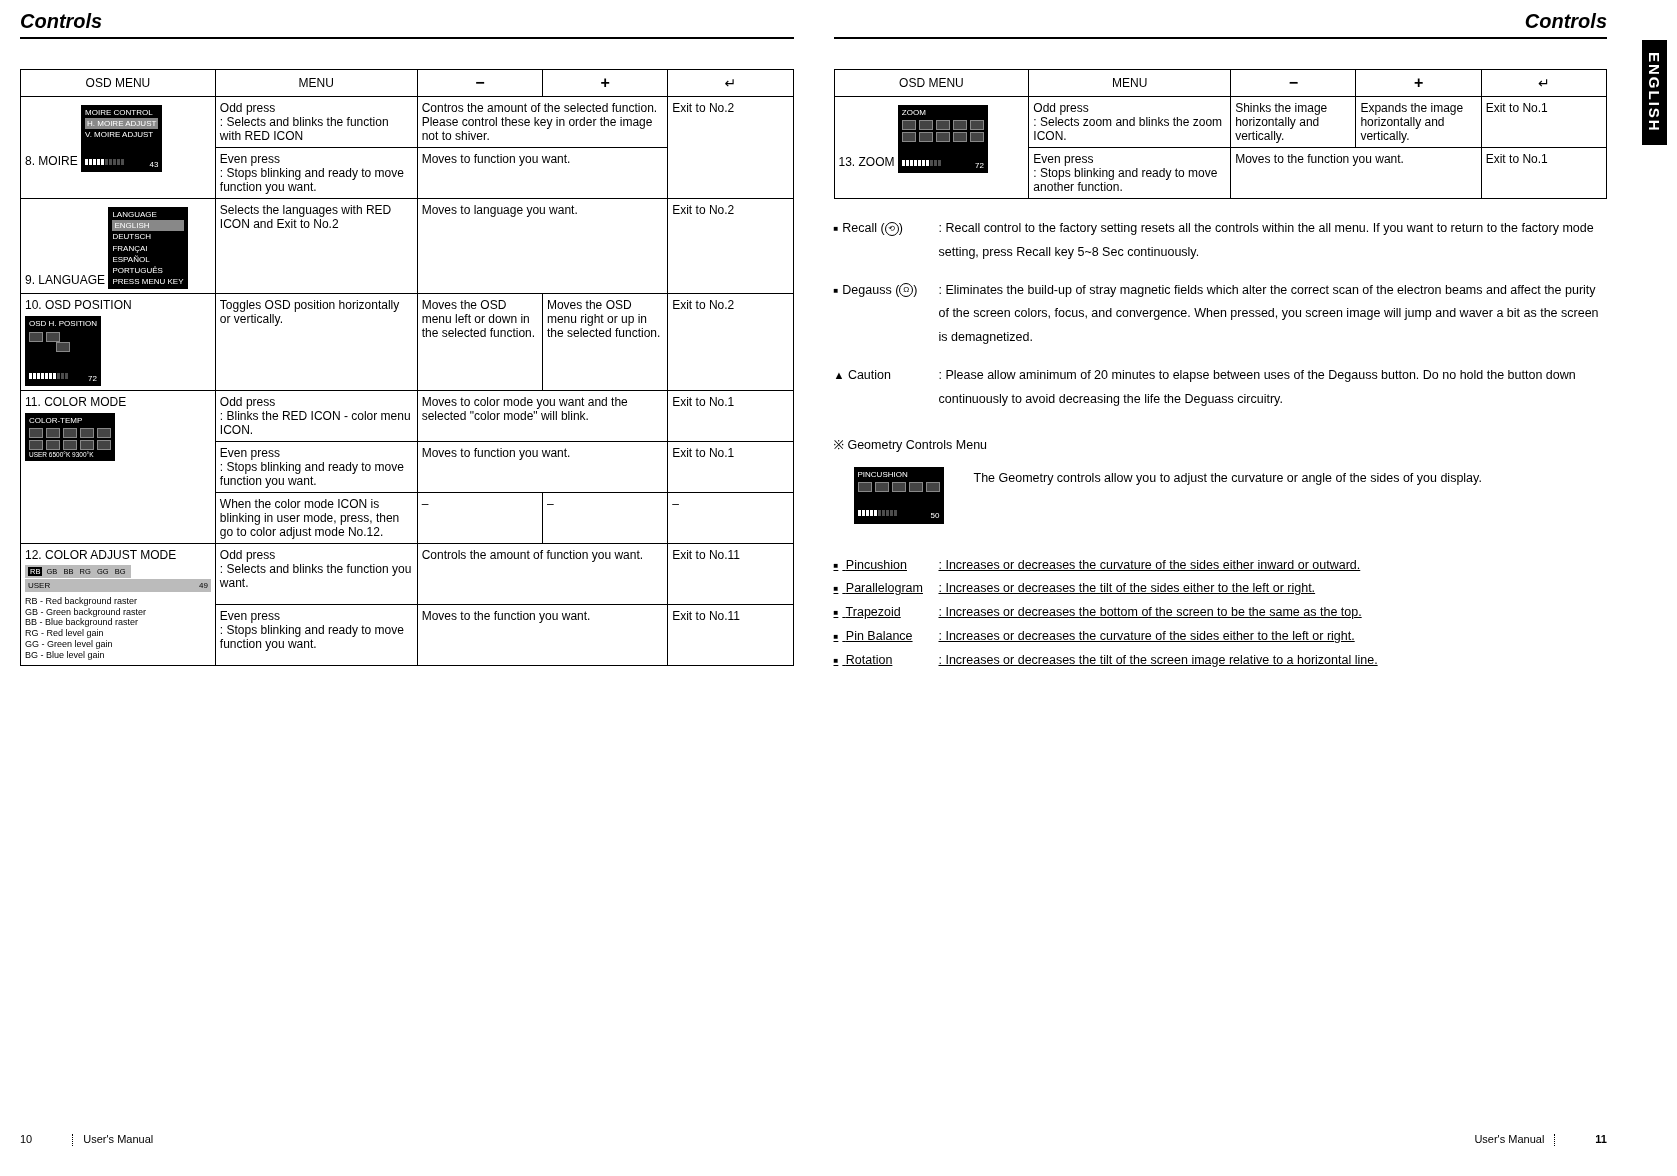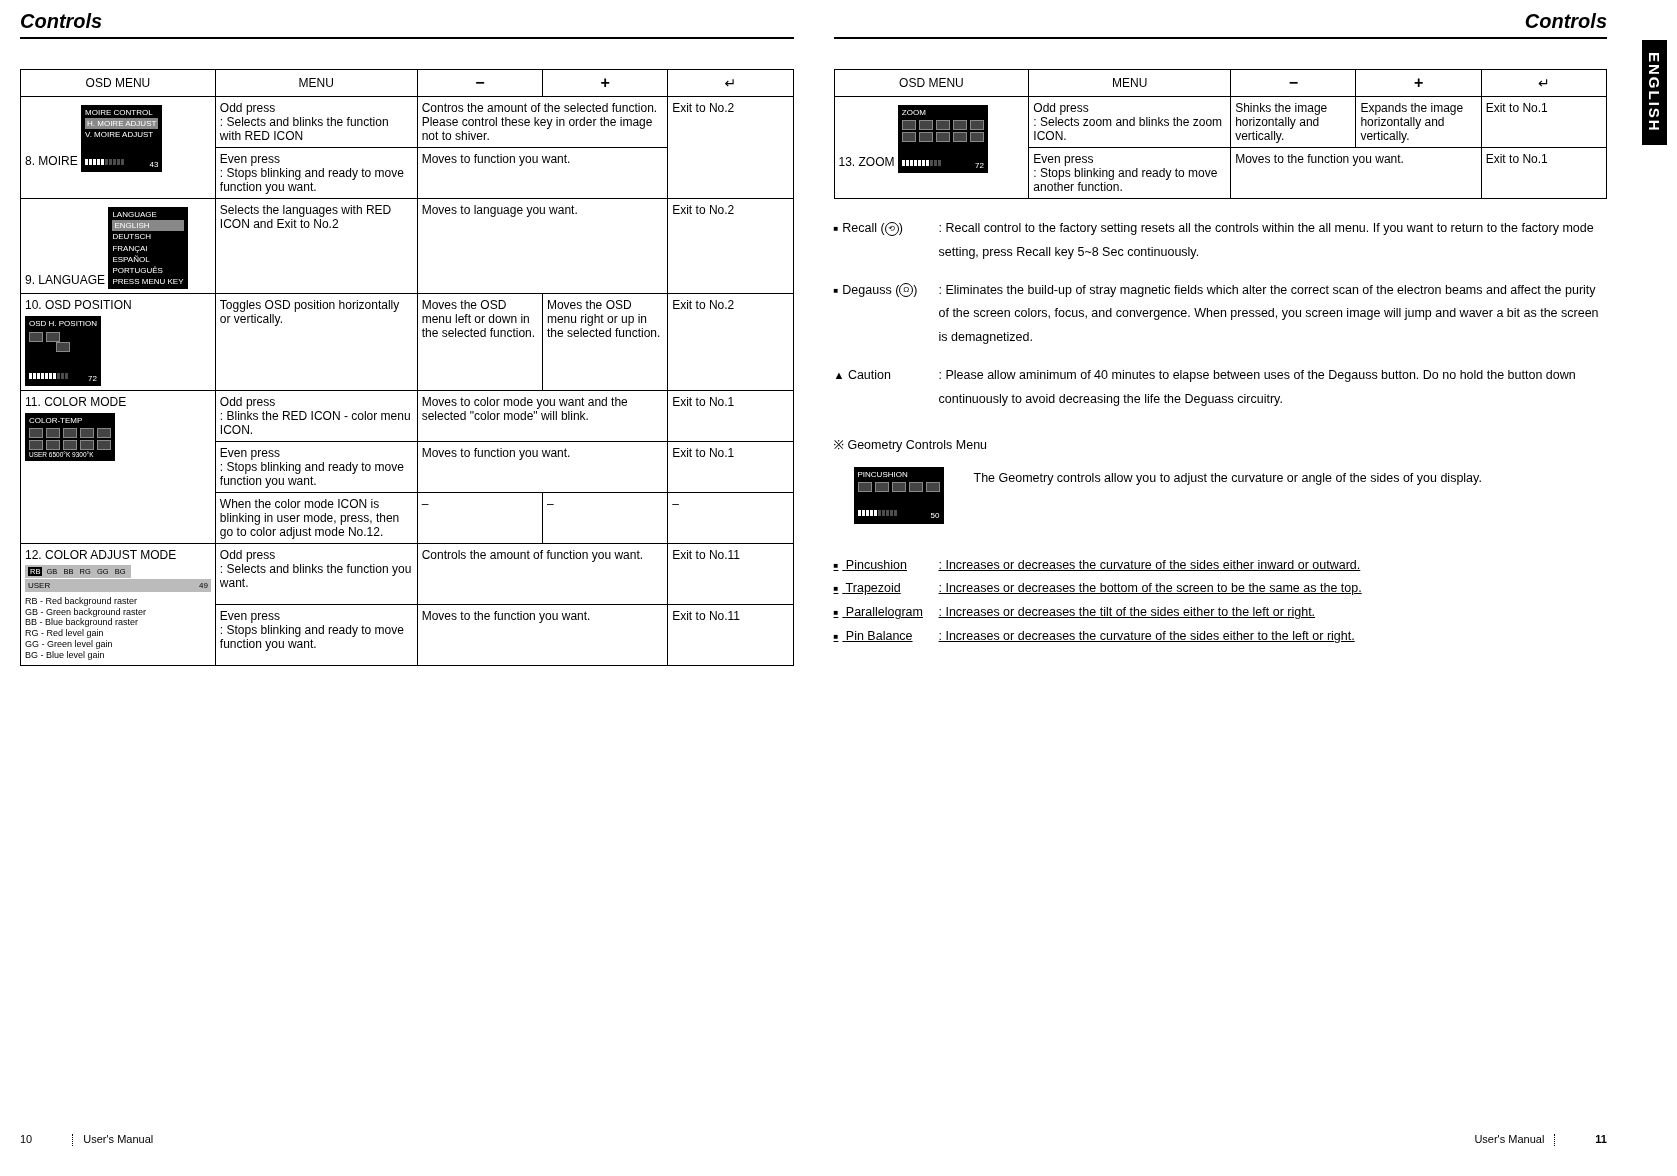--- a/index.html
+++ b/index.html
@@ -393,7 +393,7 @@
 
       <div class="info-row" style="margin-top:14px">
         <div class="info-label"><span class="warn-icon">▲</span> <span>Caution</span></div>
-        <div class="info-body">: Please allow aminimum of 40 minutes to elapse between uses of the Degauss button. Do no hold the button down continuously to avoid decreasing the life the Deguass circuitry.</div>
+        <div class="info-body">: Please allow aminimum of 20 minutes to elapse between uses of the Degauss button. Do no hold the button down continuously to avoid decreasing the life the Deguass circuitry.</div>
       </div>
     </div>
 

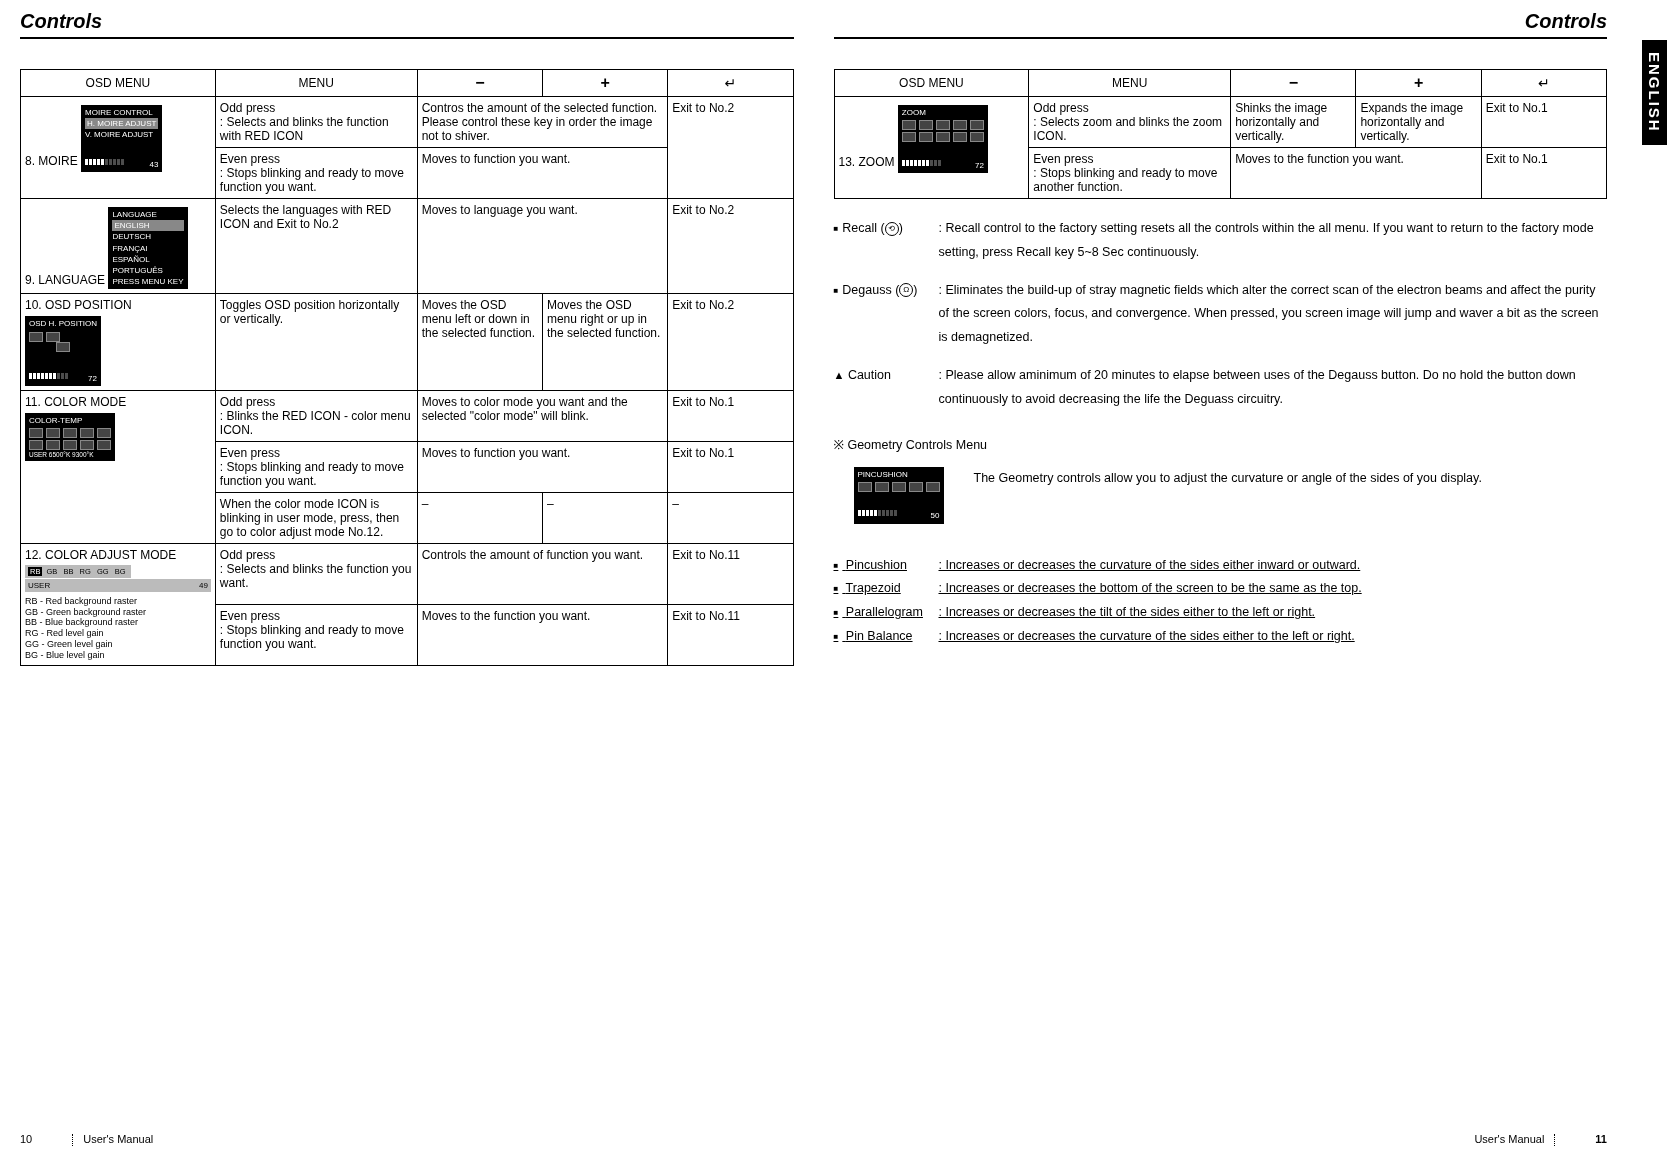--- a/index.html
+++ b/index.html
@@ -431,12 +431,12 @@
           <div>: Increases or decreases the curvature of the sides either inward or outward.</div>
         </div>
       <div class="row">
+          <div class="lbl"><span class="sq">■</span> <span>Parallelogram</span></div>
+          <div>: Increases or decreases the tilt of the sides either to the left or right.</div>
+        </div>
+      <div class="row">
           <div class="lbl"><span class="sq">■</span> <span>Trapezoid</span></div>
           <div>: Increases or decreases the bottom of the screen to be the same as the top.</div>
-        </div>
-      <div class="row">
-          <div class="lbl"><span class="sq">■</span> <span>Parallelogram</span></div>
-          <div>: Increases or decreases the tilt of the sides either to the left or right.</div>
         </div>
       <div class="row">
           <div class="lbl"><span class="sq">■</span> <span>Pin Balance</span></div>

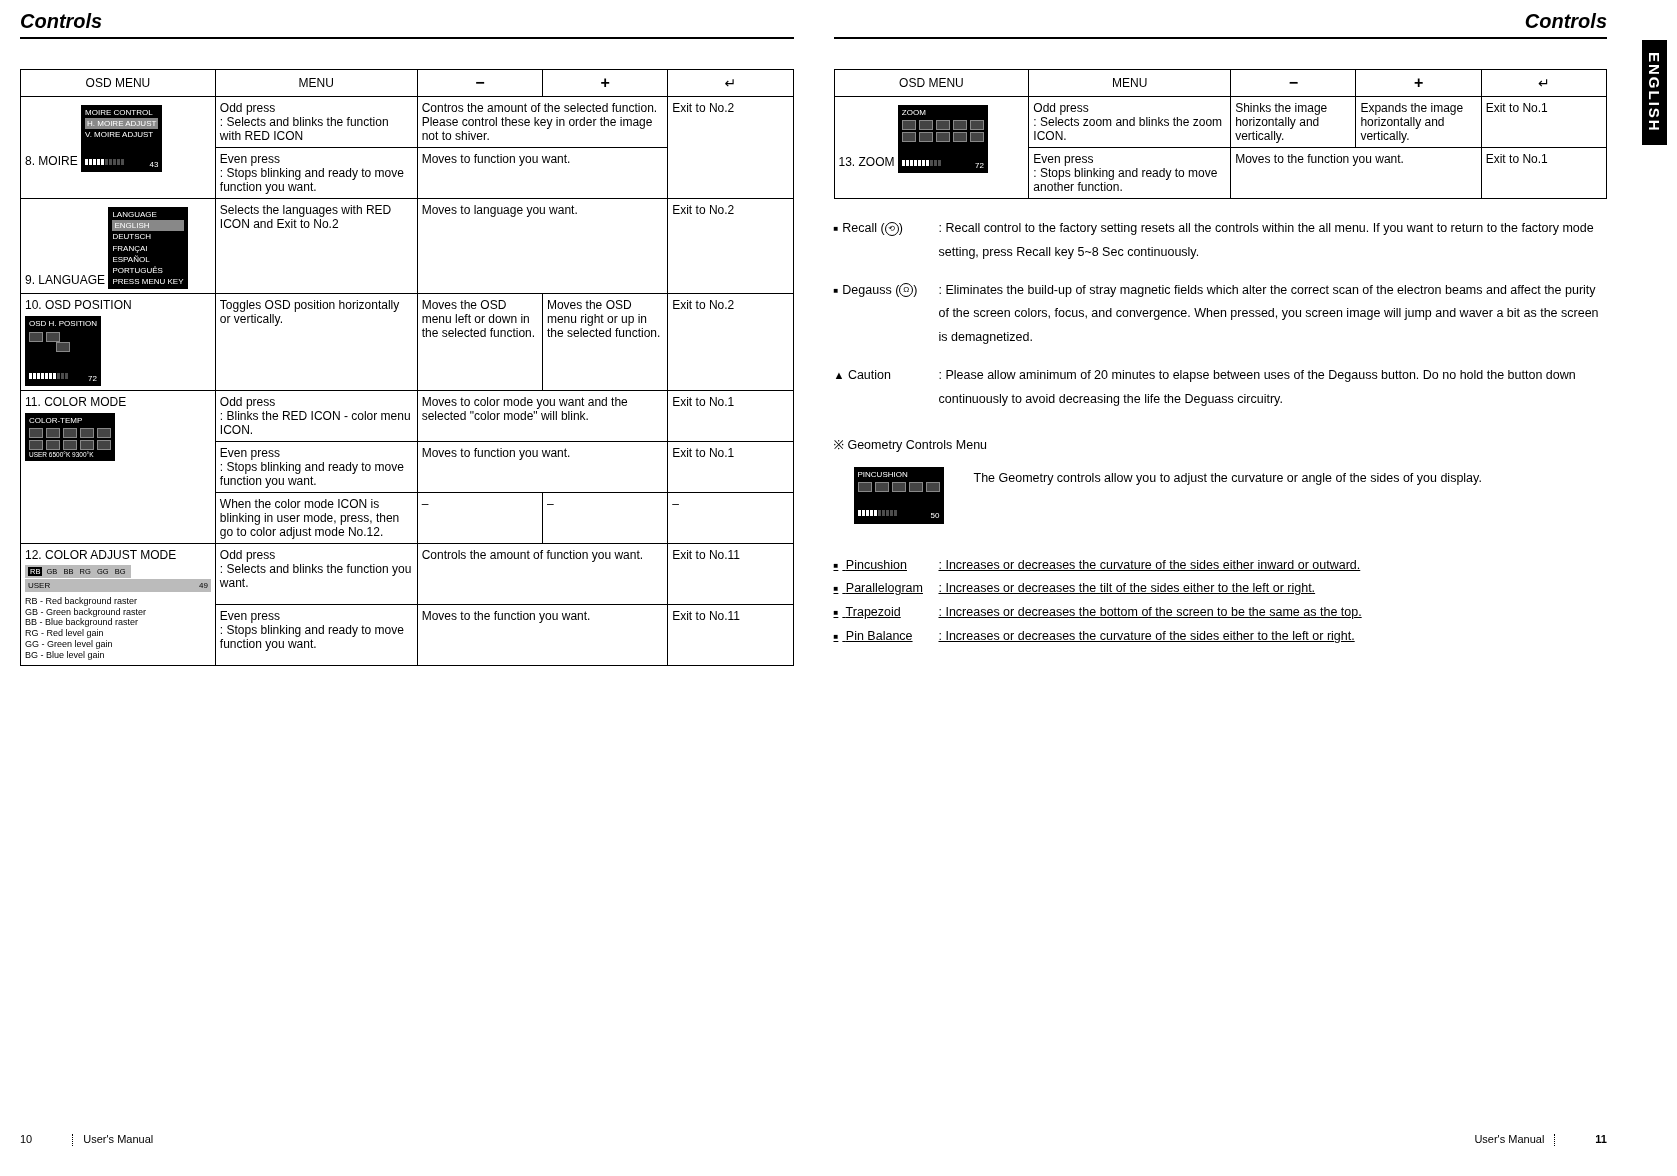--- a/index.html
+++ b/index.html
@@ -442,6 +442,10 @@
           <div class="lbl"><span class="sq">■</span> <span>Pin Balance</span></div>
           <div>: Increases or decreases the curvature of the sides either to the left or right.</div>
         </div>
+      <div class="row">
+          <div class="lbl"><span class="sq">■</span> <span>Rotation</span></div>
+          <div>: Increases or decreases the tilt of the screen image relative to a horizontal line.</div>
+        </div>
     </div>
   </div>
 </div>

